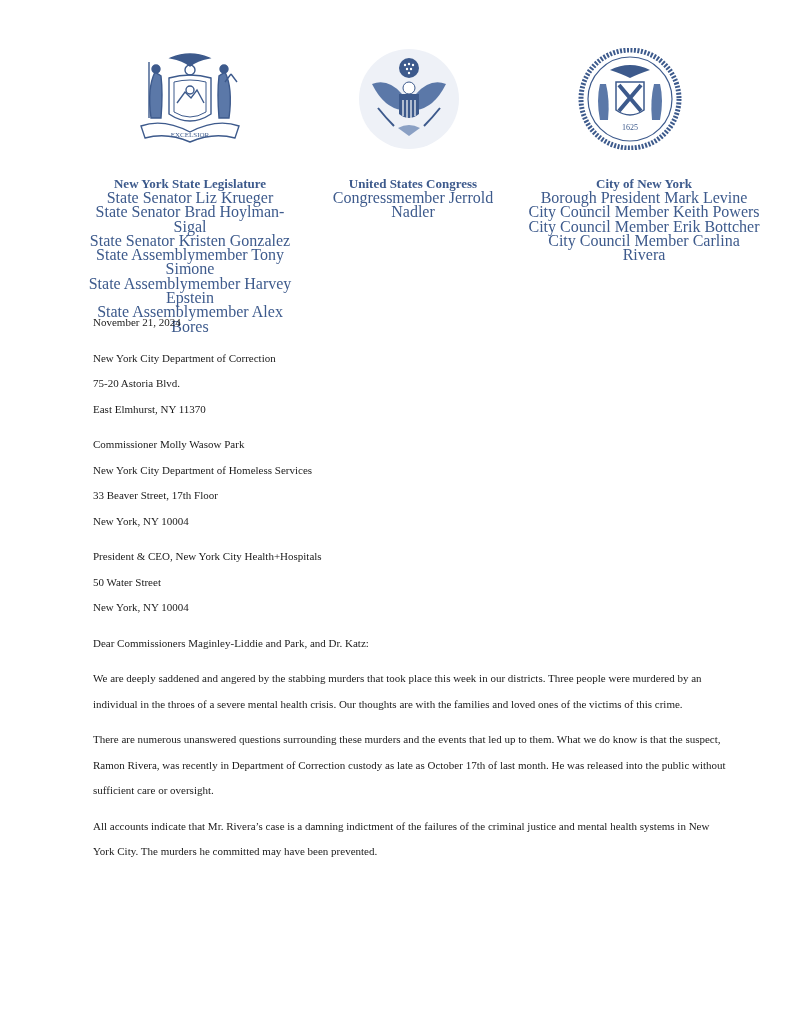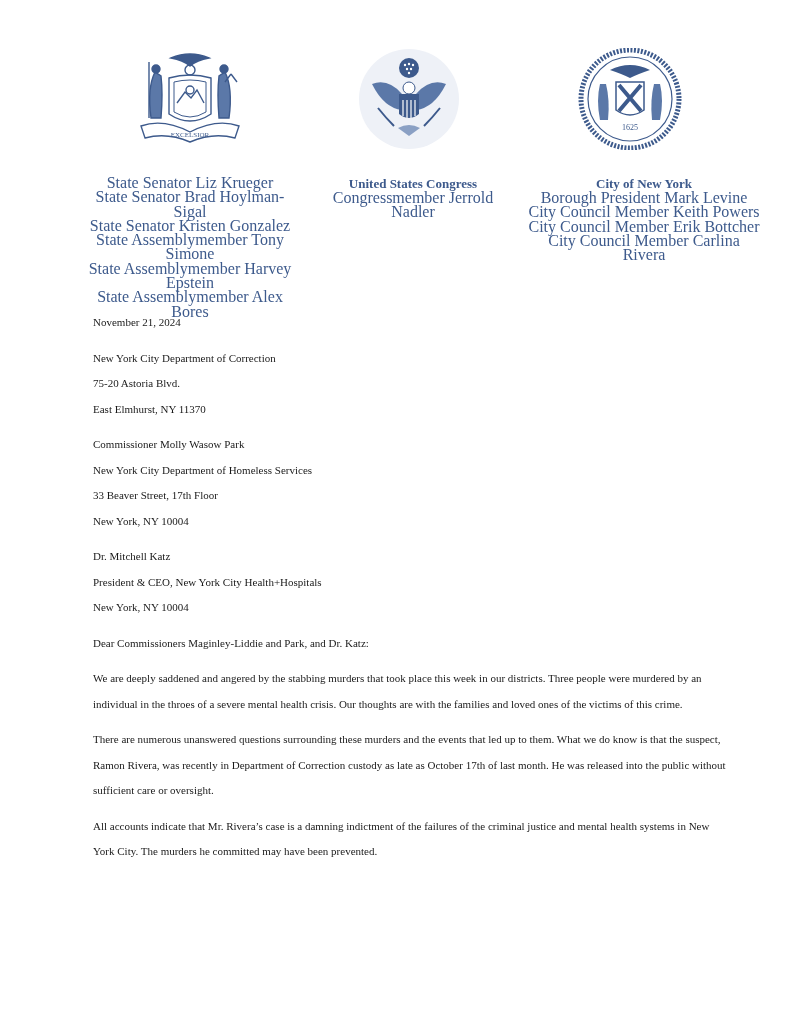--- a/index.html
+++ b/index.html
@@ -81,6 +81,7 @@
 </div>
 
 <div class="org" style="left:80px; width:220px;">
+  <div class="org-title">New York State Legislature</div>
   <div class="member">State Senator Liz Krueger</div>
   <div class="member">State Senator Brad Hoylman-Sigal</div>
   <div class="member">State Senator Kristen Gonzalez</div>

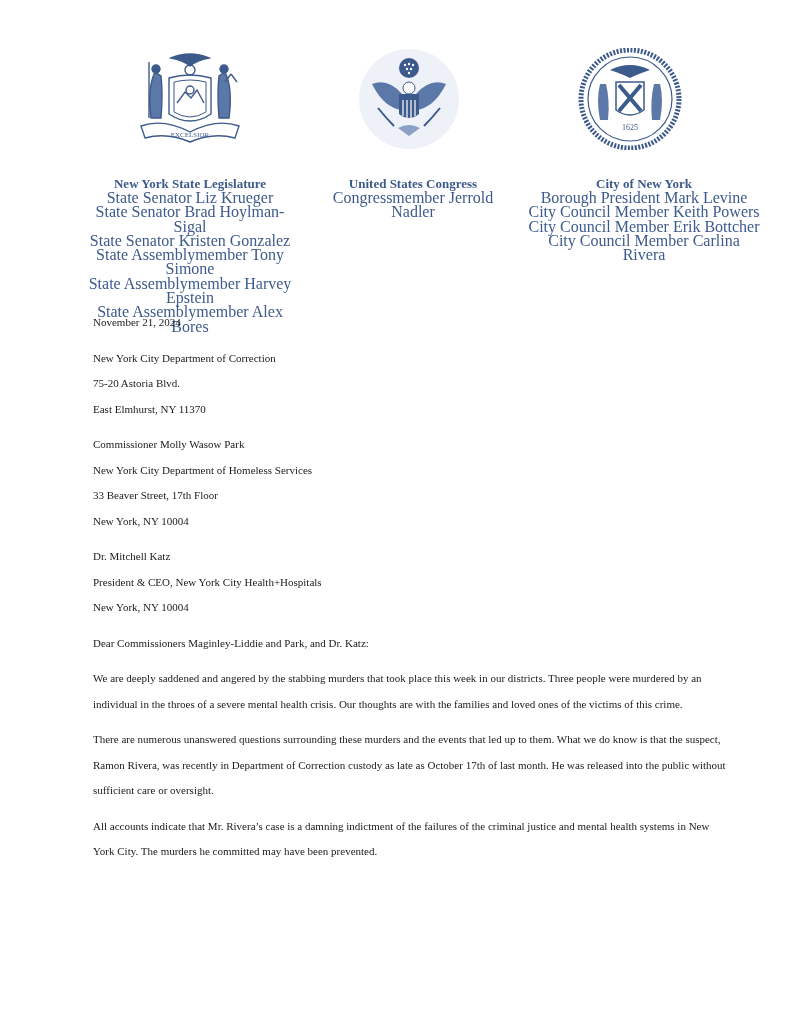--- a/index.html
+++ b/index.html
@@ -120,7 +120,6 @@
   </div>
 
   <div class="addr">
-    <div>Dr. Mitchell Katz</div>
     <div>President &amp; CEO, New York City Health+Hospitals</div>
     <div>New York, NY 10004</div>
   </div>

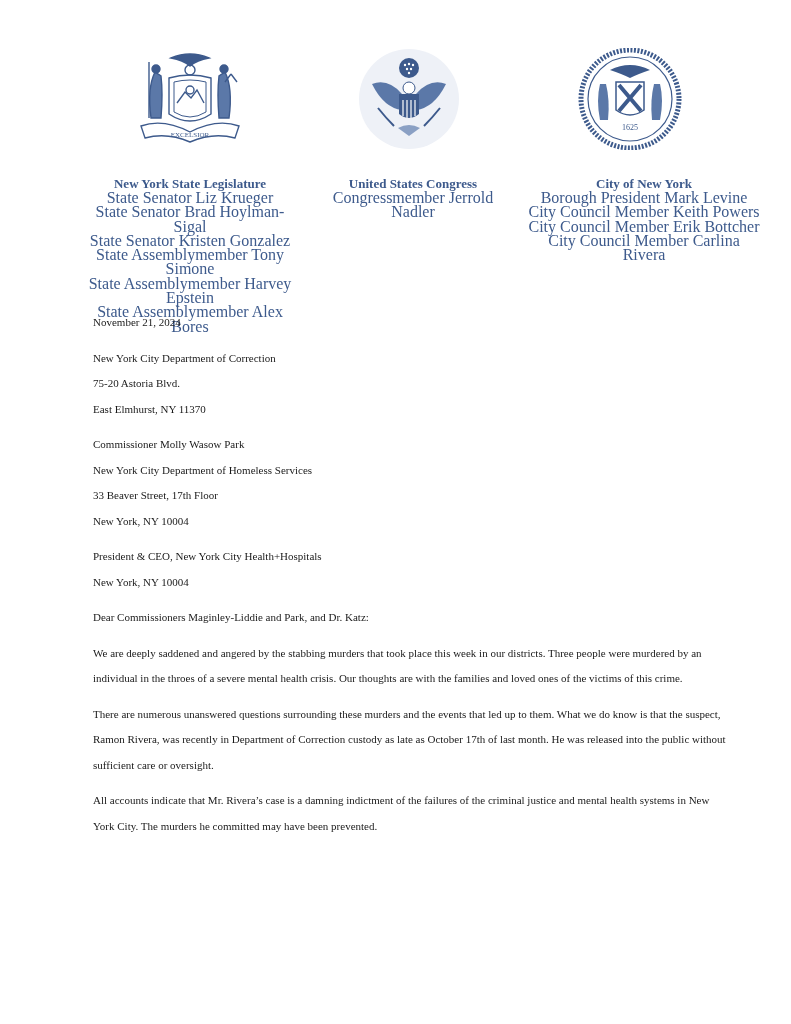--- a/index.html
+++ b/index.html
@@ -121,6 +121,7 @@
 
   <div class="addr">
     <div>President &amp; CEO, New York City Health+Hospitals</div>
+    <div>50 Water Street</div>
     <div>New York, NY 10004</div>
   </div>
 

